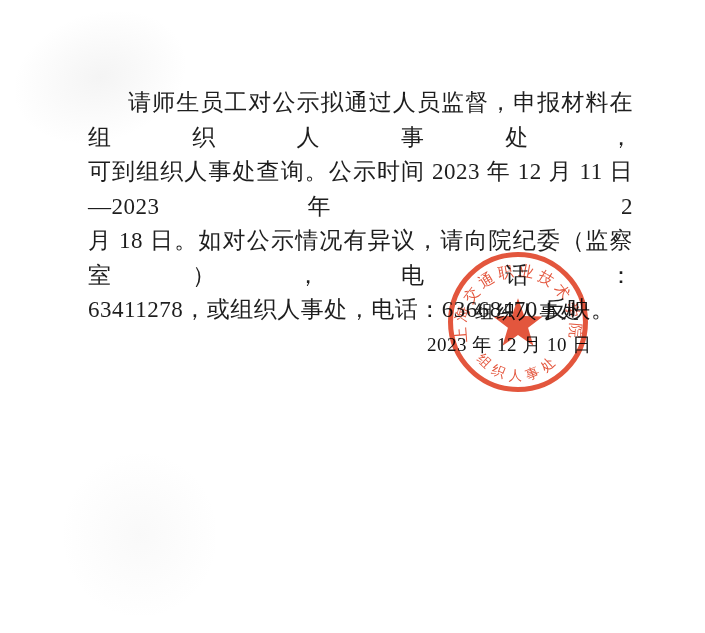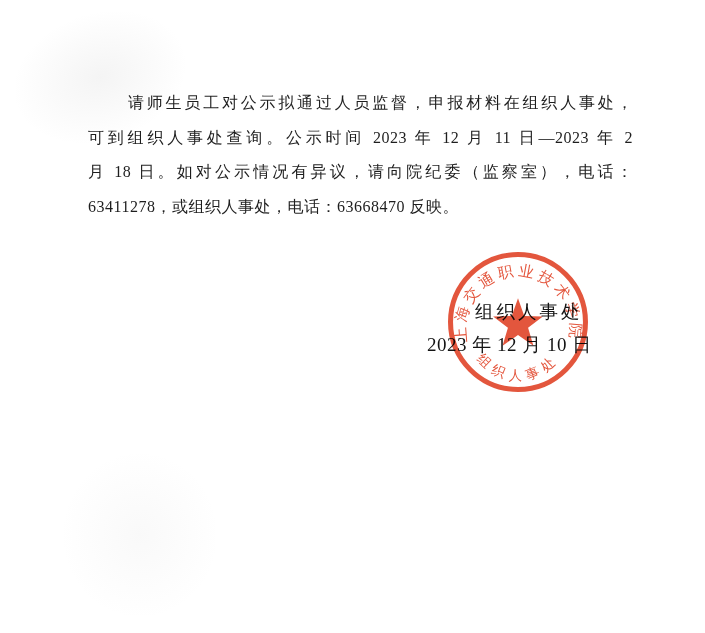--- a/index.html
+++ b/index.html
@@ -26,7 +26,7 @@
     left: 88px;
     top: 86px;
     width: 545px;
-    font-size: 16px;
+    font-size: 23px;
     line-height: 34.5px;
     letter-spacing: 0.5px;
   }

